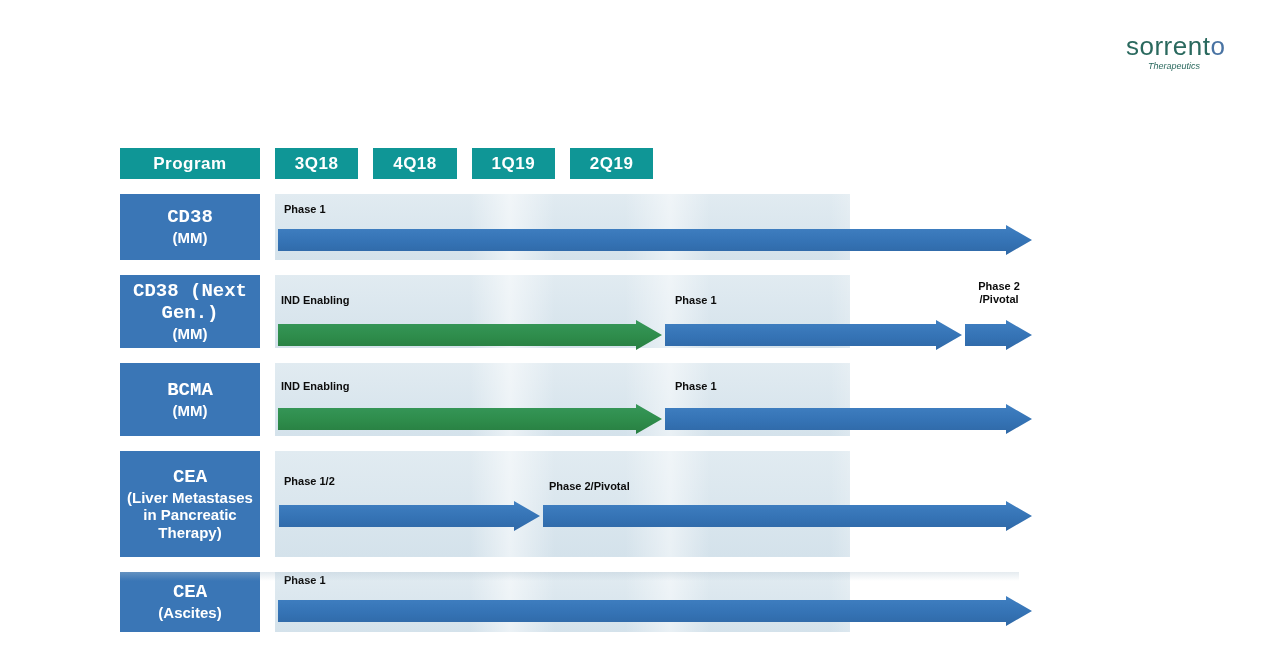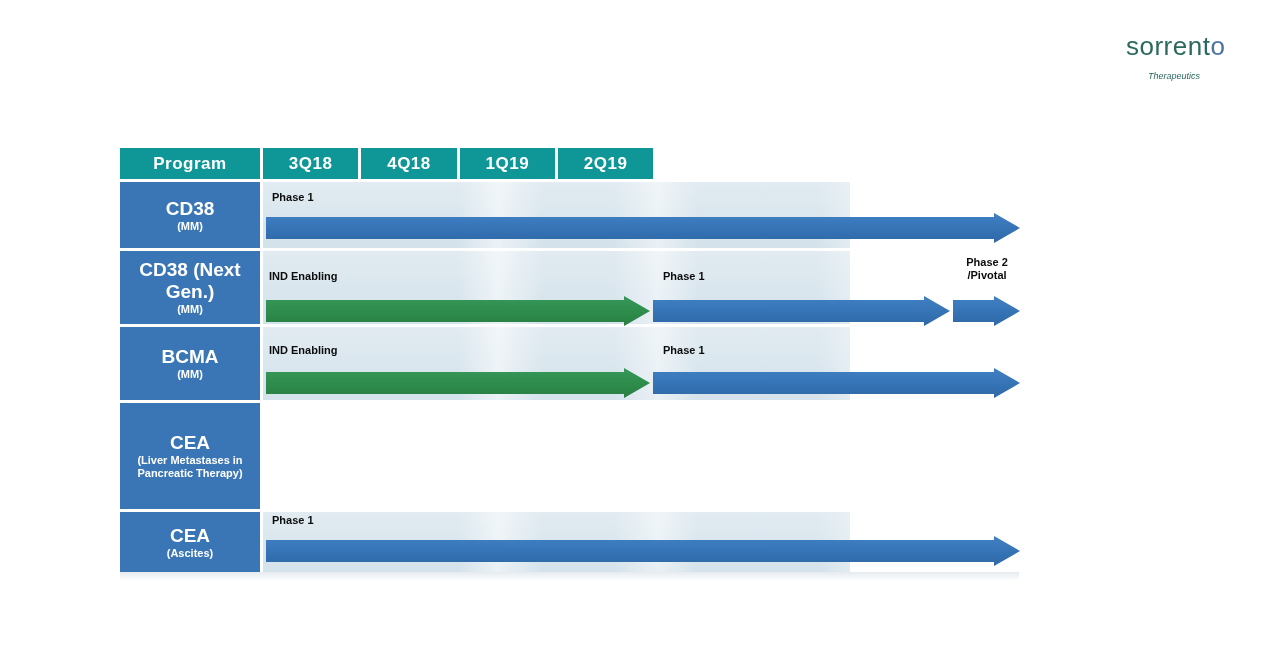--- a/index.html
+++ b/index.html
@@ -12,7 +12,7 @@
   .logo{position:absolute;left:1126px;top:33px;width:116px;}
   .logo-word{font-size:26px;font-weight:normal;color:#2a695e;letter-spacing:.5px;line-height:1;}
   .logo-word .logo-o{color:#4973a3;}
-  .logo-sub{font-size:9px;font-style:italic;color:#2a695e;margin-top:12px;padding-left:22px;}
+  .logo-sub{font-size:9px;font-style:italic;color:#2a695e;margin-top:2px;padding-left:22px;}
   
   .pipeline{position:absolute;left:120px;top:148px;width:730px;display:grid;
             grid-template-columns:140px repeat(6,1fr);

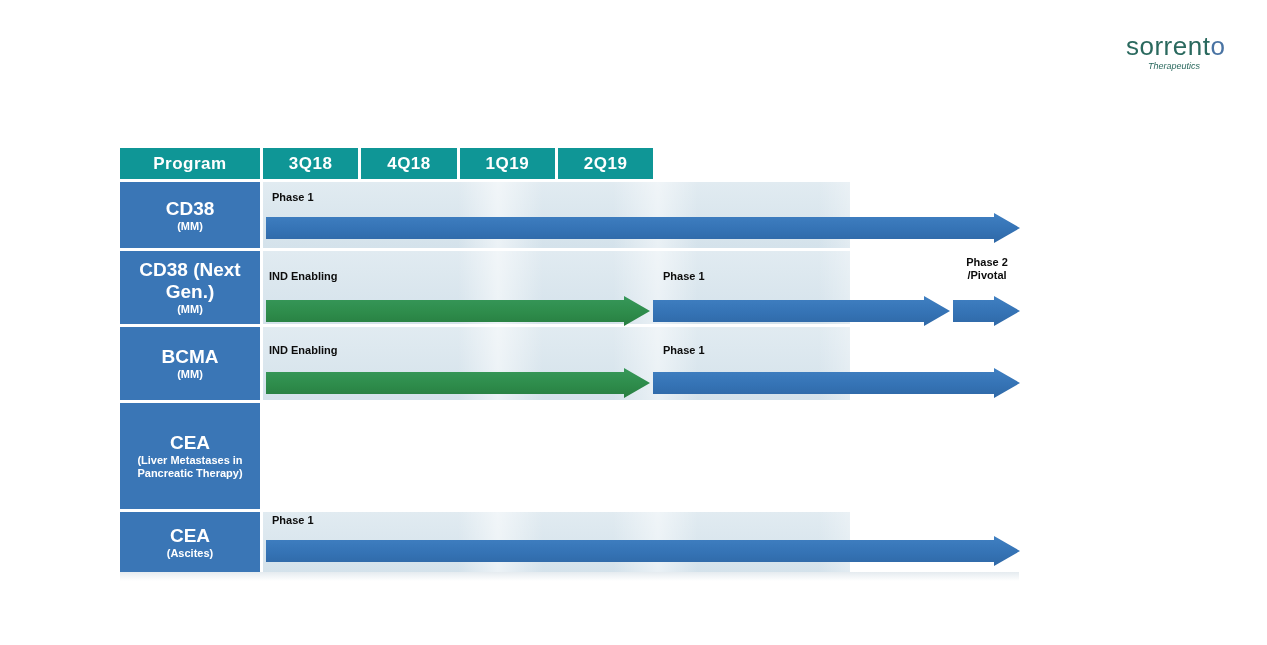--- a/index.html
+++ b/index.html
@@ -16,7 +16,7 @@
   
   .pipeline{position:absolute;left:120px;top:148px;width:730px;display:grid;
             grid-template-columns:140px repeat(6,1fr);
-            grid-template-rows:31px 66px 73px 73px 106px 60px;gap:3px;background:transparent;}
+            grid-template-rows:31px 66px 73px 73px 106px 60px;gap:15px;background:transparent;}
   .th{background:#0f9696;color:#ffffff;font-weight:bold;font-size:17px;letter-spacing:.5px;
       display:flex;align-items:center;justify-content:center;}
   .prog{background:#3a76b6;color:#ffffff;display:flex;flex-direction:column;align-items:center;

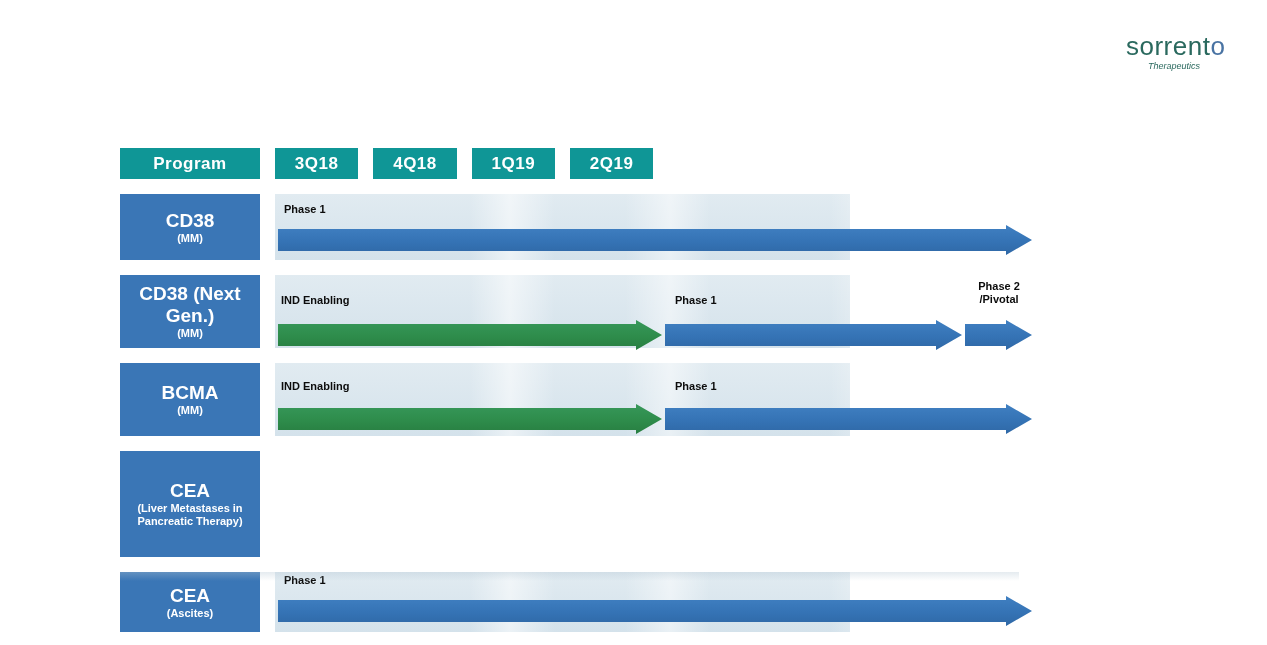--- a/index.html
+++ b/index.html
@@ -21,7 +21,7 @@
       display:flex;align-items:center;justify-content:center;}
   .prog{background:#3a76b6;color:#ffffff;display:flex;flex-direction:column;align-items:center;
         justify-content:center;text-align:center;grid-column:1;}
-  .prog-name{font-weight:bold;font-size:19px;line-height:1.15;padding:0 4px;}
+  .prog-name{font-weight:bold;font-size:19px;line-height:1.15;padding:0 4px;font-family:Liberation Mono, monospace;}
   .prog-sub{font-weight:bold;font-size:11px;line-height:1.15;padding:0 6px;}
   .lane{position:relative;grid-column:2 / 8;
         background-image:

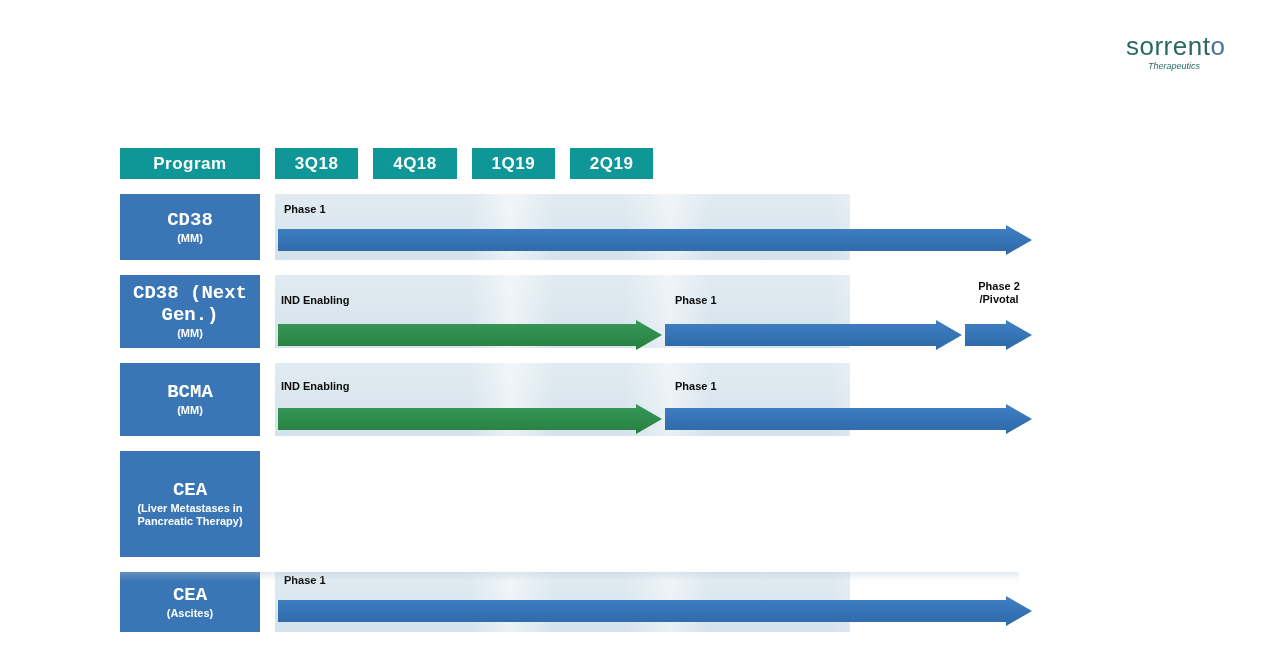--- a/index.html
+++ b/index.html
@@ -22,7 +22,7 @@
   .prog{background:#3a76b6;color:#ffffff;display:flex;flex-direction:column;align-items:center;
         justify-content:center;text-align:center;grid-column:1;}
   .prog-name{font-weight:bold;font-size:19px;line-height:1.15;padding:0 4px;font-family:Liberation Mono, monospace;}
-  .prog-sub{font-weight:bold;font-size:11px;line-height:1.15;padding:0 6px;}
+  .prog-sub{font-weight:bold;font-size:15px;line-height:1.15;padding:0 6px;}
   .lane{position:relative;grid-column:2 / 8;
         background-image:
           linear-gradient(90deg, rgba(255,255,255,0) 0px, rgba(255,255,255,0) 195px,

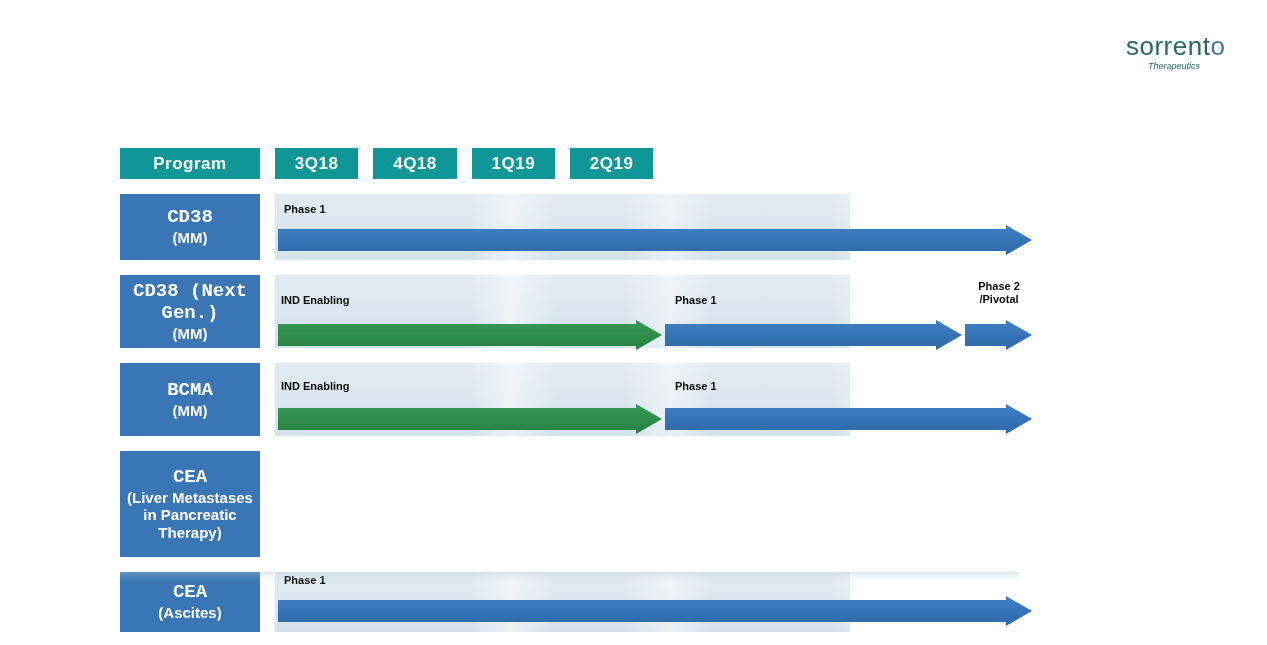--- a/index.html
+++ b/index.html
@@ -101,6 +101,12 @@
       <div class="prog-name">CEA</div>
       <div class="prog-sub">(Liver Metastases in Pancreatic Therapy)</div>
     </div>
+    <div class="lane">
+      <span class="plabel" style="left:9px;top:24px">Phase 1/2</span>
+      <div class="arrow blue" style="left:4px;top:50px;width:261px"></div>
+      <span class="plabel" style="left:274px;top:29px">Phase 2/Pivotal</span>
+      <div class="arrow blue" style="left:268px;top:50px;width:489px"></div>
+    </div>
 
     <div class="prog">
       <div class="prog-name">CEA</div>

